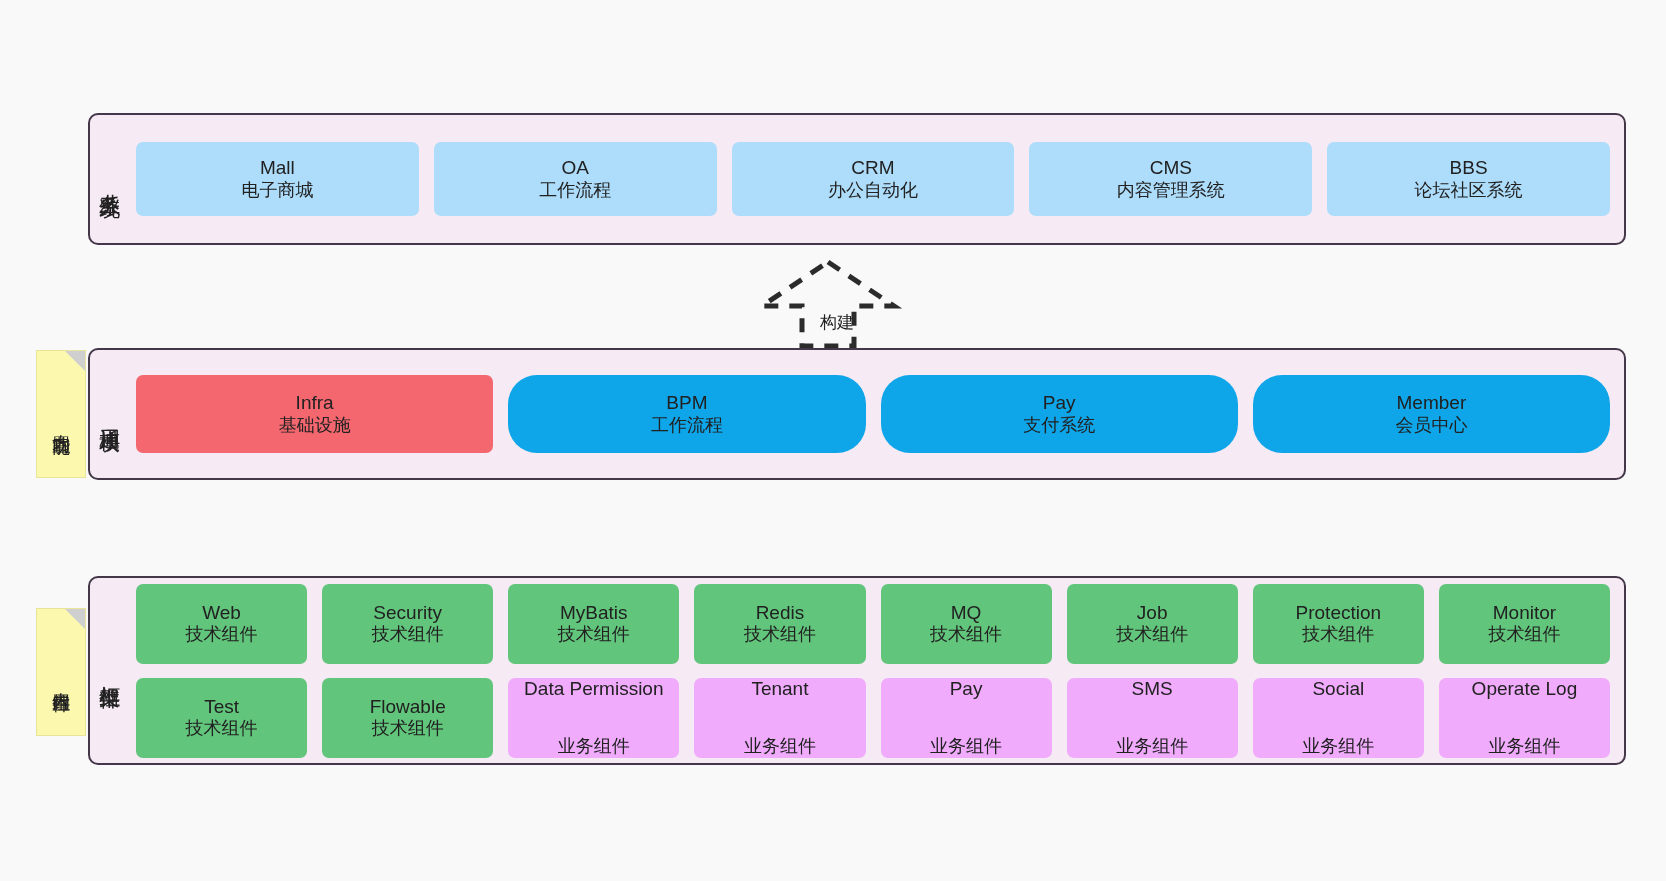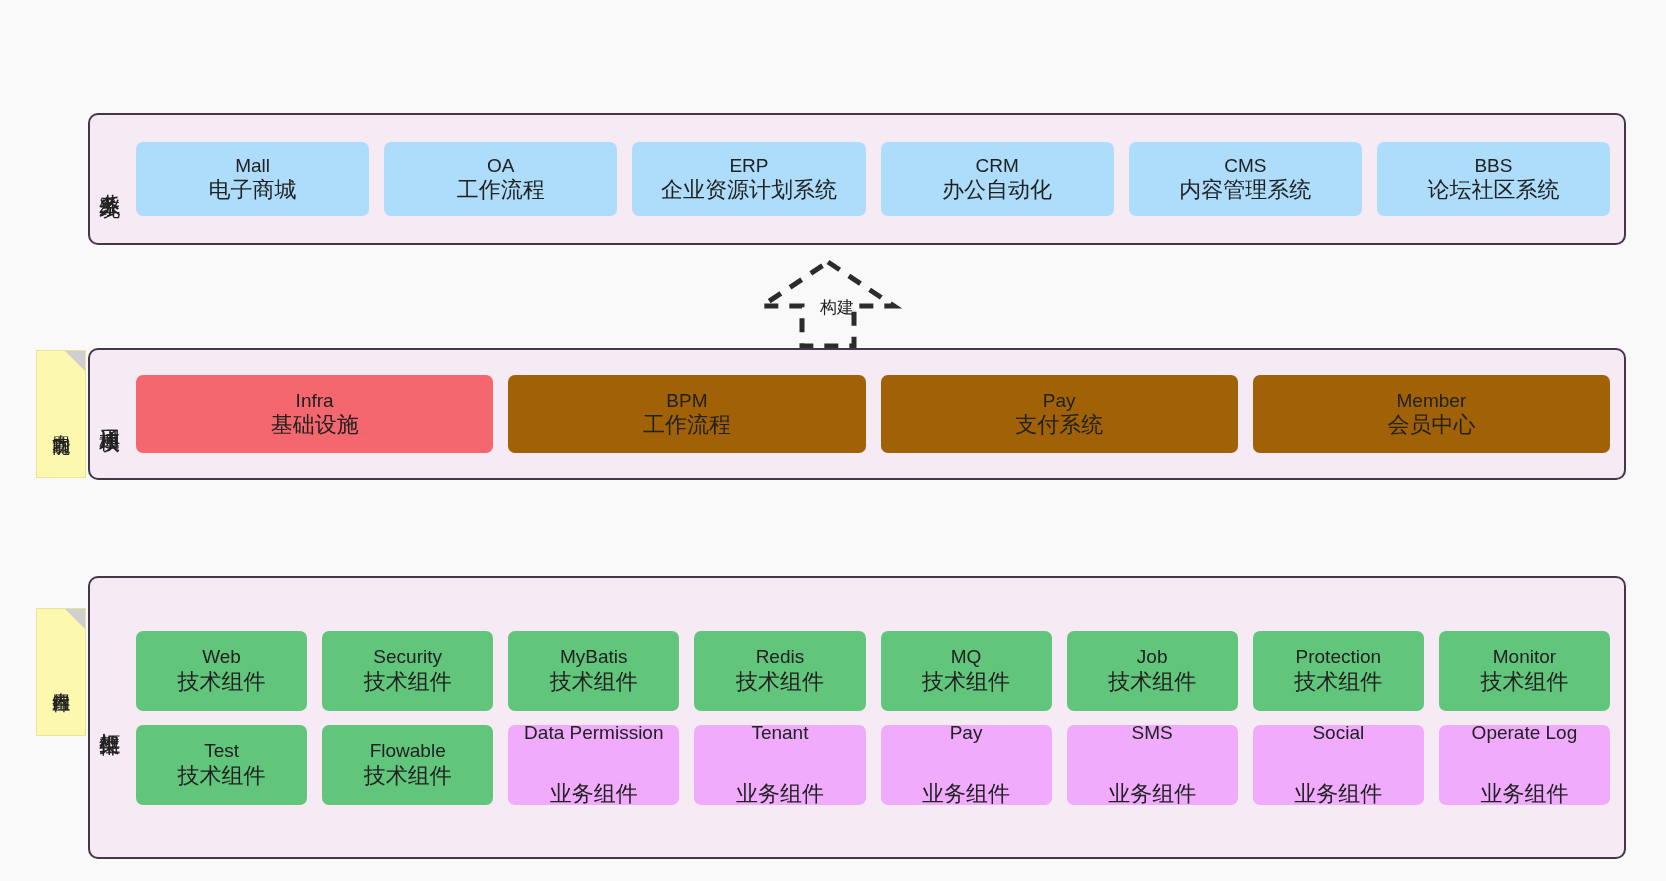--- a/index.html
+++ b/index.html
@@ -141,10 +141,6 @@
           <div class="t2">工作流程</div>
         </div>
         <div class="card c-blue">
-          <div class="t1">ERP</div>
-          <div class="t2">企业资源计划系统</div>
-        </div>
-        <div class="card c-blue">
           <div class="t1">CRM</div>
           <div class="t2">办公自动化</div>
         </div>

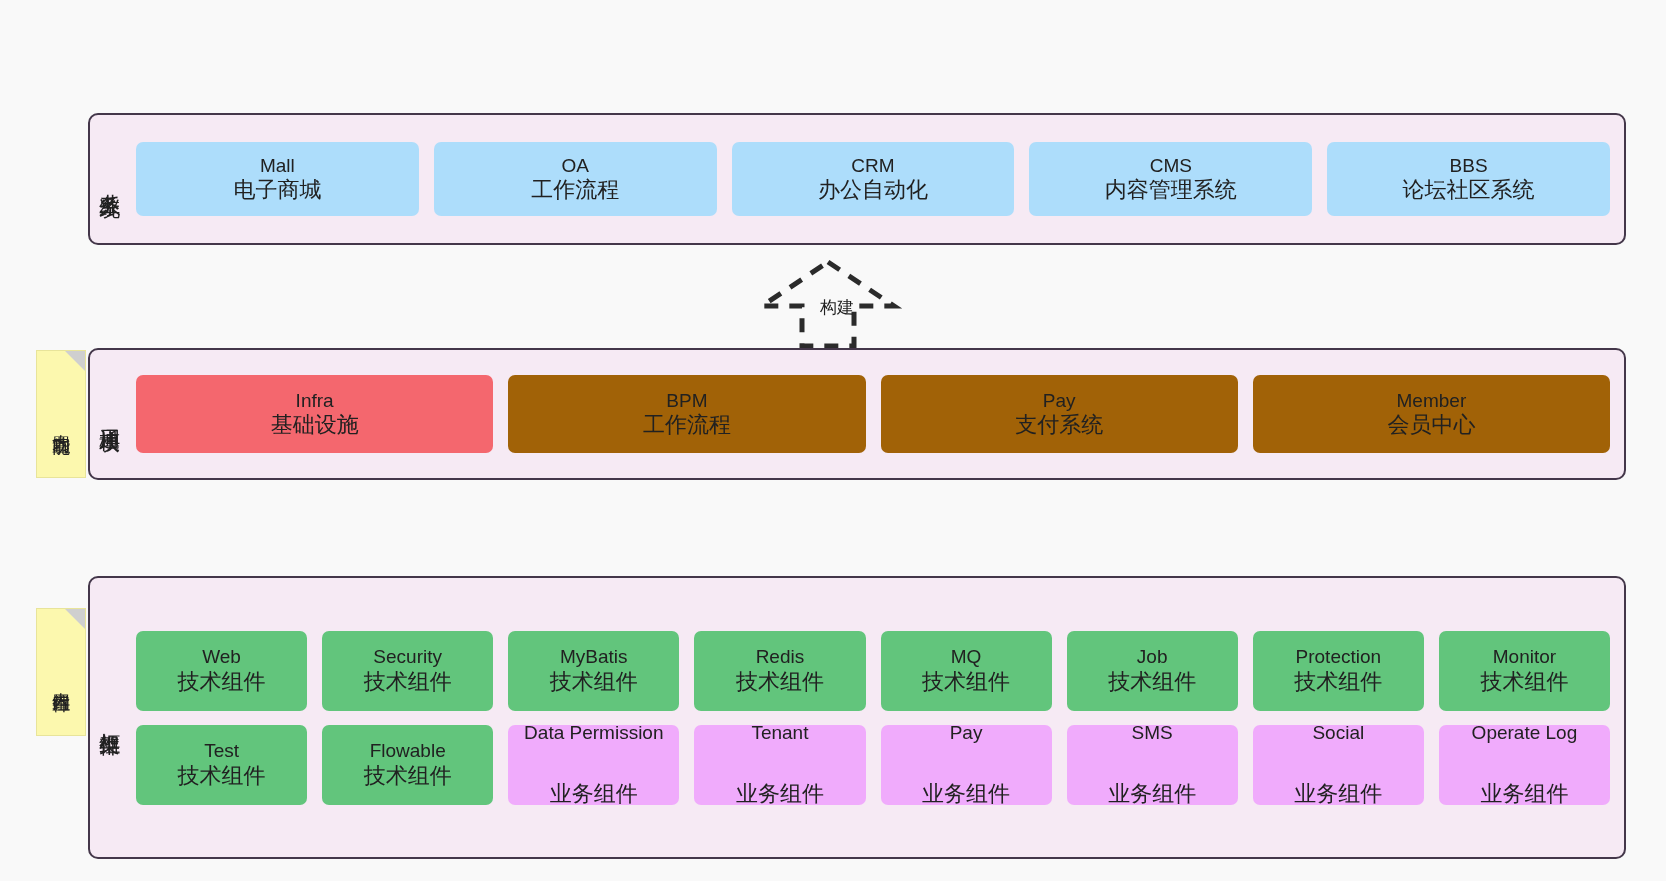--- a/index.html
+++ b/index.html
@@ -61,7 +61,7 @@
     padding: 4px 6px;
   }
   .card .t1 { font-size: 19px; }
-  .card .t2 { font-size: 22px; }
+  .card .t2 { font-size: 18px; }
 
   
   .c-blue        { background: #ADDDFB; }

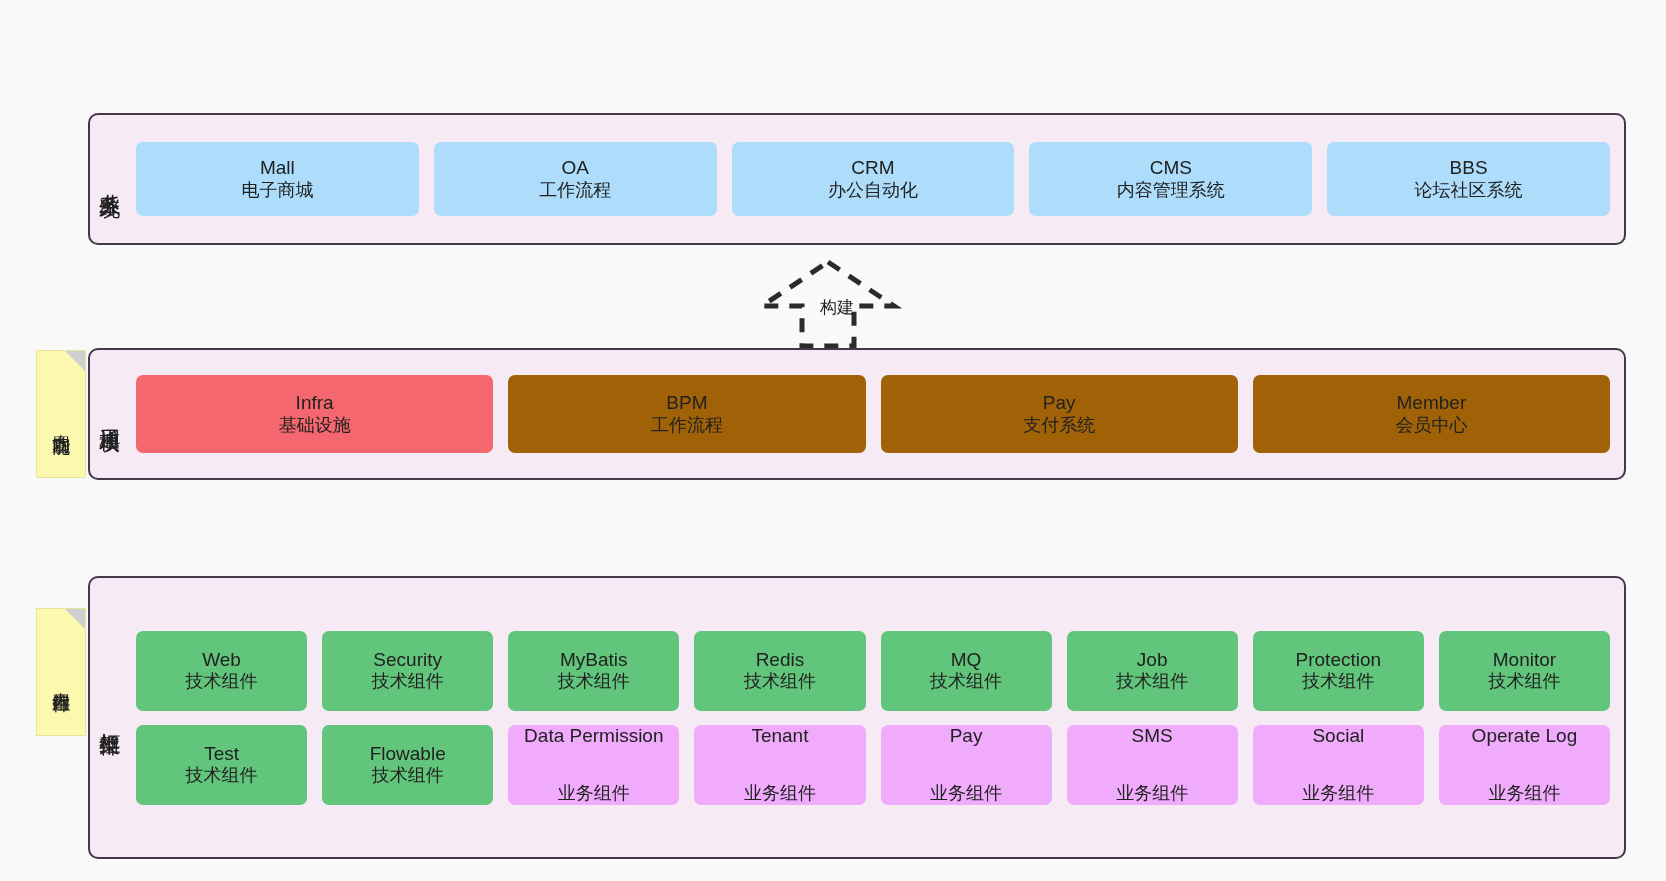--- a/index.html
+++ b/index.html
@@ -117,6 +117,7 @@
     color: #212121;
     background: transparent;
     white-space: nowrap;
+    margin-top: 15px;
   }
   #arrow-build  { left: 758px; top: 258px; }
   #arrow-build .arrow-label  { left: 62px; top: 38px; }

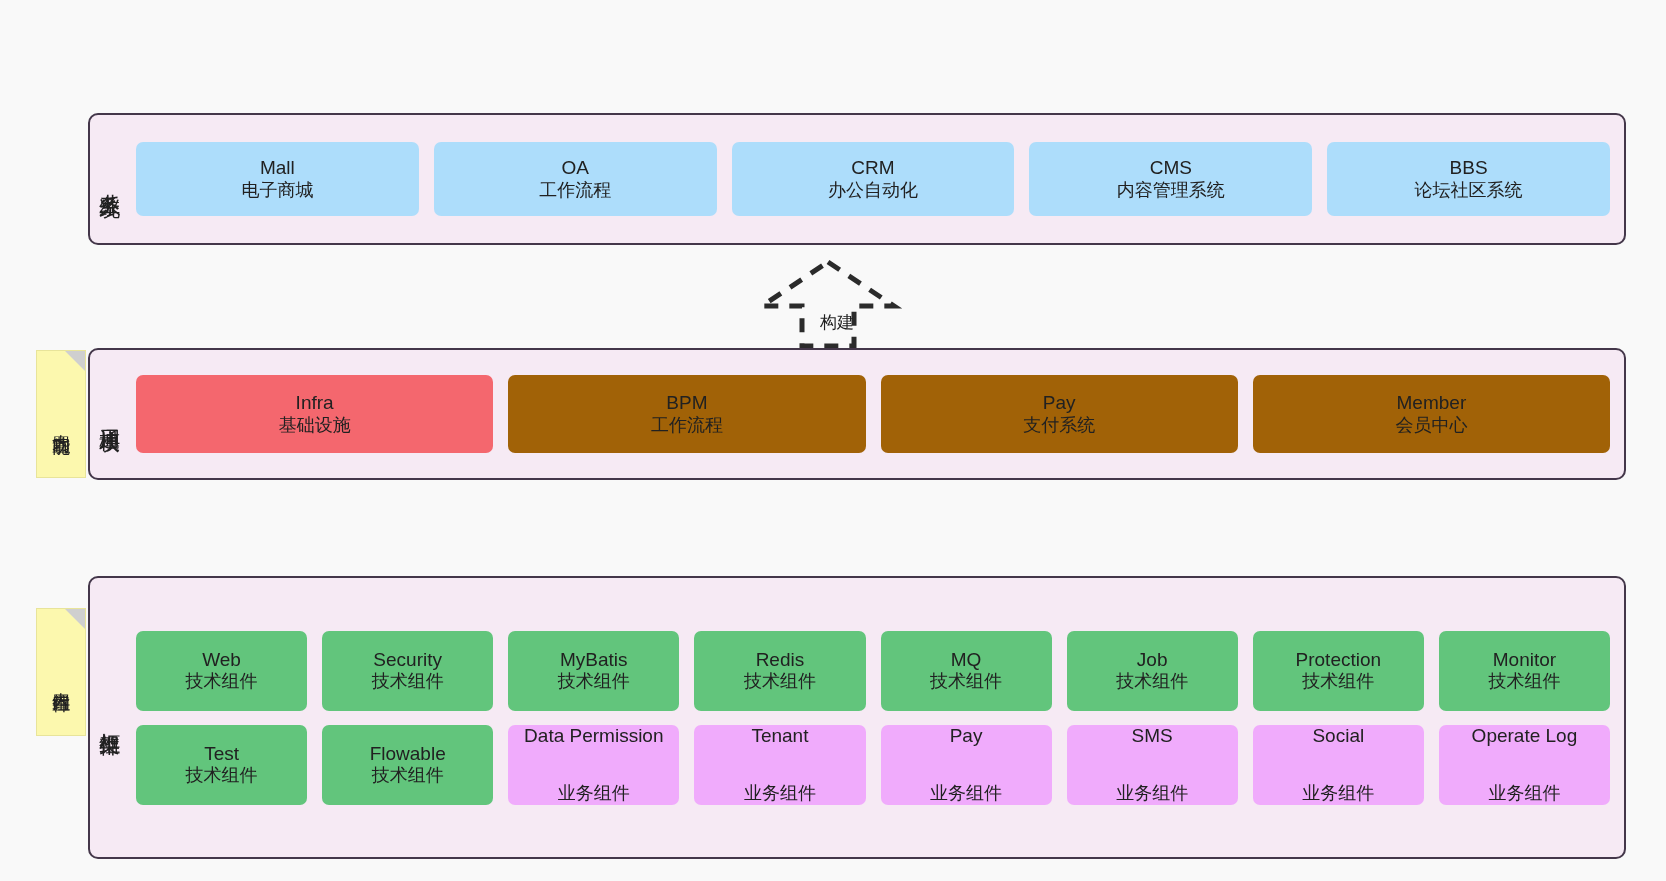--- a/index.html
+++ b/index.html
@@ -66,7 +66,7 @@
   
   .c-blue        { background: #ADDDFB; }
   .c-red         { background: #F4676E; }
-  .c-pink        { background: #a16207; }
+  .c-pink        { background: #0ea5e9; border-radius: 29px; }
   .c-green       { background: #62C57C; }
   .c-greenlight  { background: #f0abfc; gap: 36px; }
 

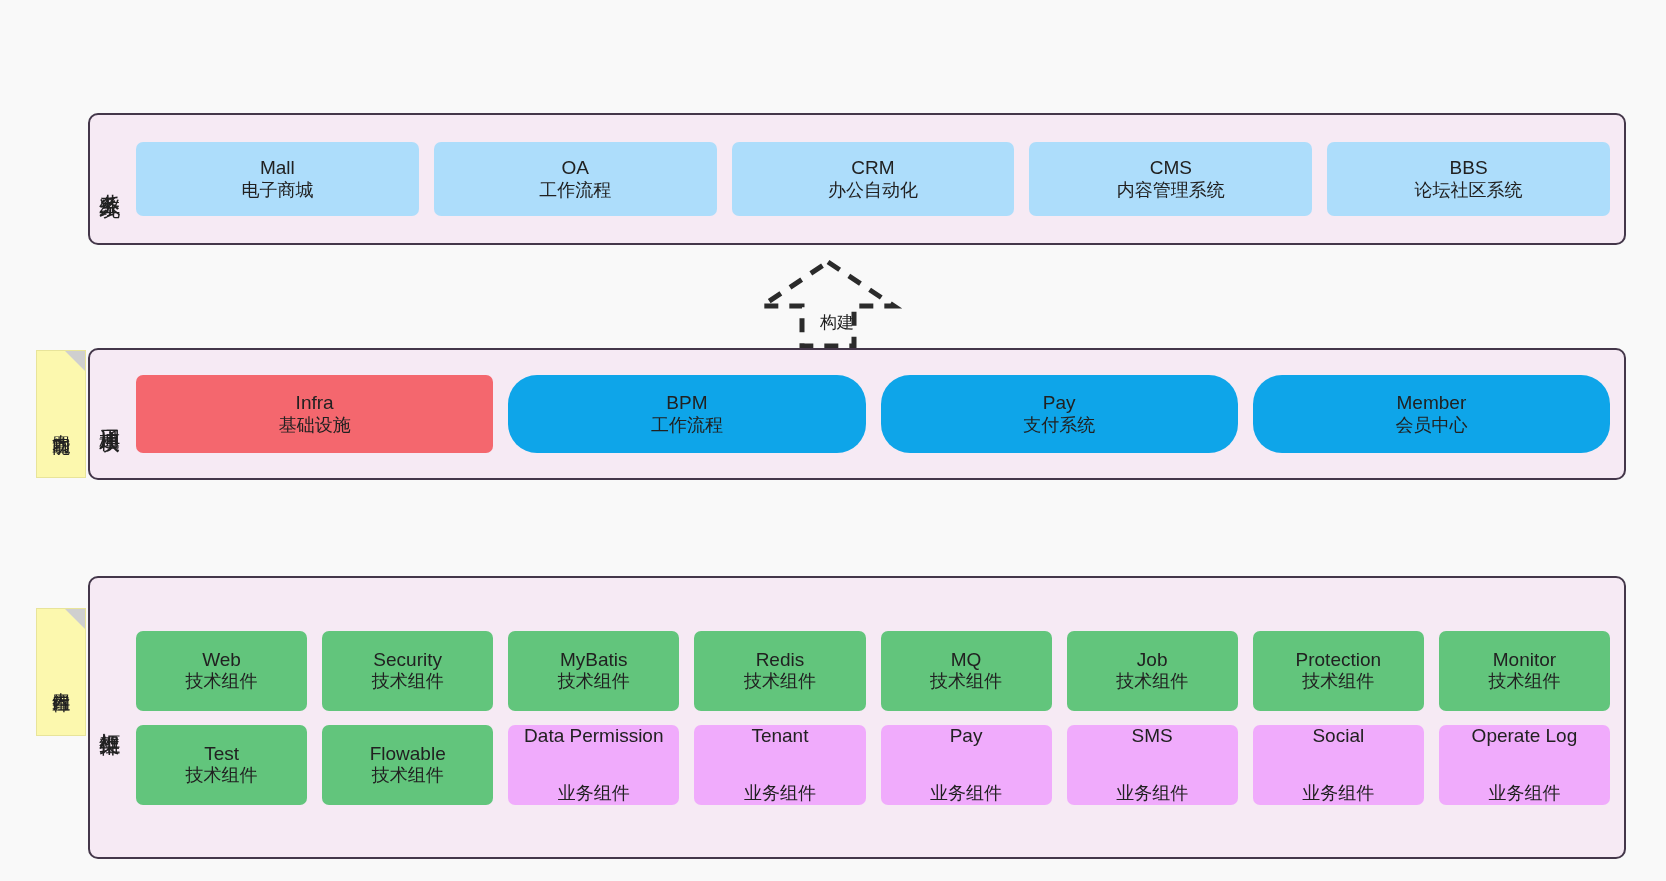--- a/index.html
+++ b/index.html
@@ -77,7 +77,7 @@
   #layer-modules  { left: 88px; top: 348px; width: 1538px; height: 132px; }
   #layer-modules .card { height: 78px; }
 
-  #layer-framework{ left: 88px; top: 576px; width: 1538px; height: 283px; }
+  #layer-framework{ left: 88px; top: 576px; width: 1538px; height: 189px; }
   #layer-framework .card { height: 80px; }
 
   

